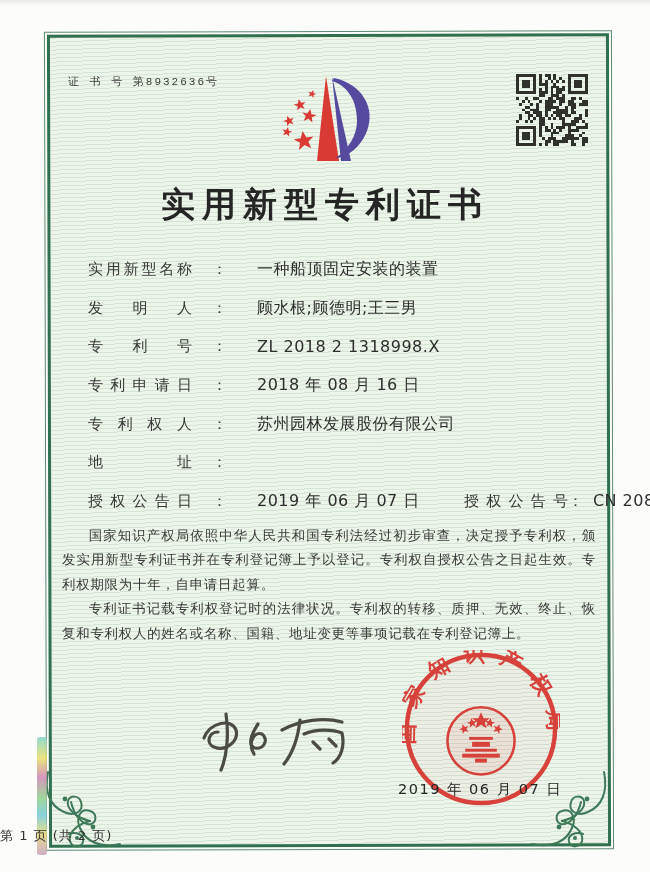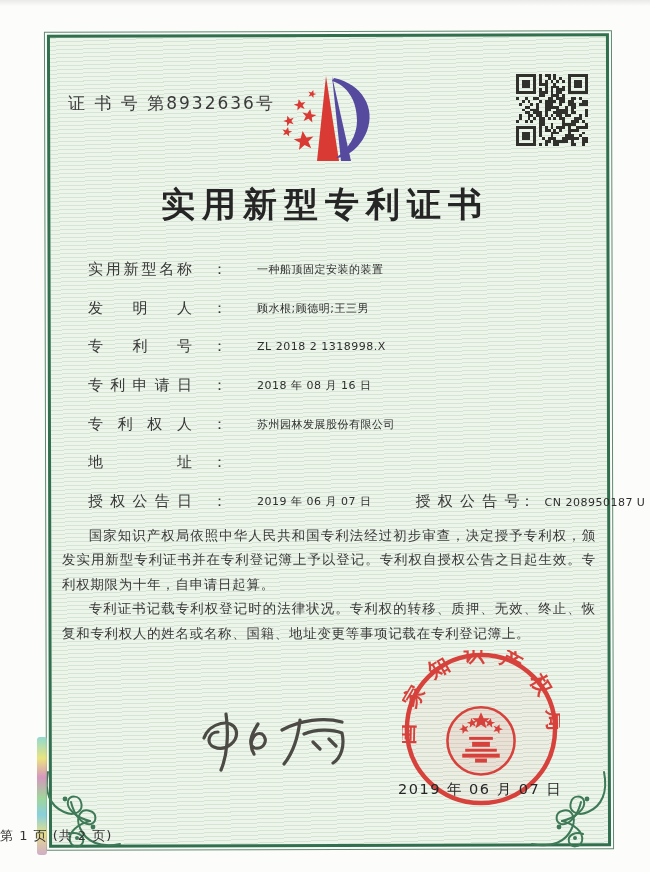--- a/index.html
+++ b/index.html
@@ -37,8 +37,8 @@
   
   .content{position:absolute;inset:0;z-index:5;color:#333;}
   .cert-no{
-    position:absolute;left:68px;top:92px;
-    font-size:17px;letter-spacing:2px;color:#3a3a3a;
+    position:absolute;left:68px;top:74px;
+    font-size:11px;letter-spacing:2px;color:#3a3a3a;font-family:Liberation Mono, monospace;
   }
   .logo{position:absolute;left:252px;top:64px;}
   .qr{position:absolute;left:516px;top:74px;width:72px;height:72px;}

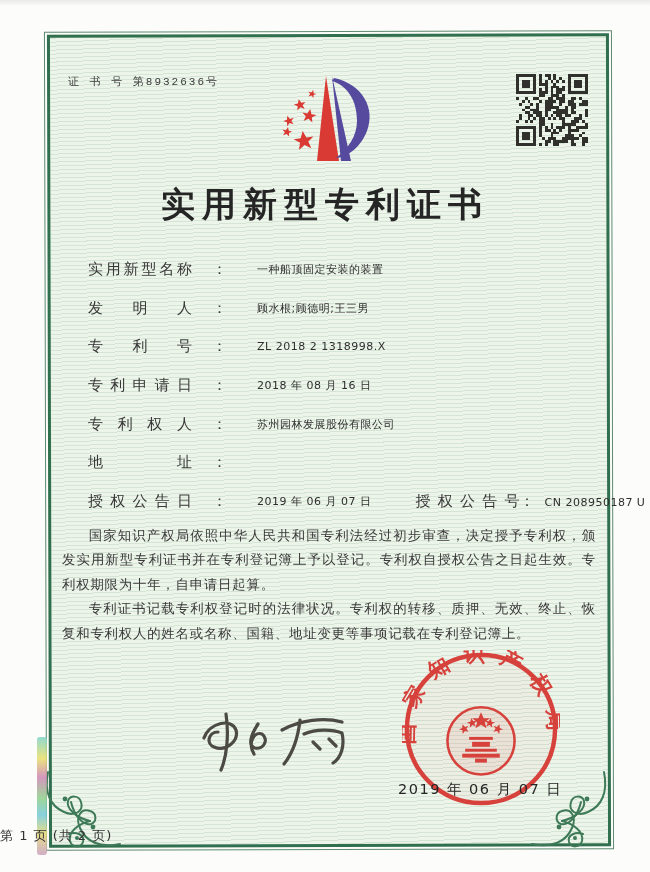--- a/index.html
+++ b/index.html
@@ -56,7 +56,7 @@
     text-align:justify;text-align-last:justify;
   }
   .f-colon{font-size:15px;color:#383838;}
-  .f-value{margin-left:10px;font-size:11px;color:#2e2e2e;letter-spacing:0.5px;white-space:nowrap;}
+  .f-value{margin-left:10px;font-size:16px;color:#2e2e2e;letter-spacing:0.5px;white-space:nowrap;}
   .grant-pair2{display:flex;align-items:baseline;margin-left:24px;}
   .paragraphs{position:absolute;left:62px;top:524px;width:534px;}
   .paragraphs p{

